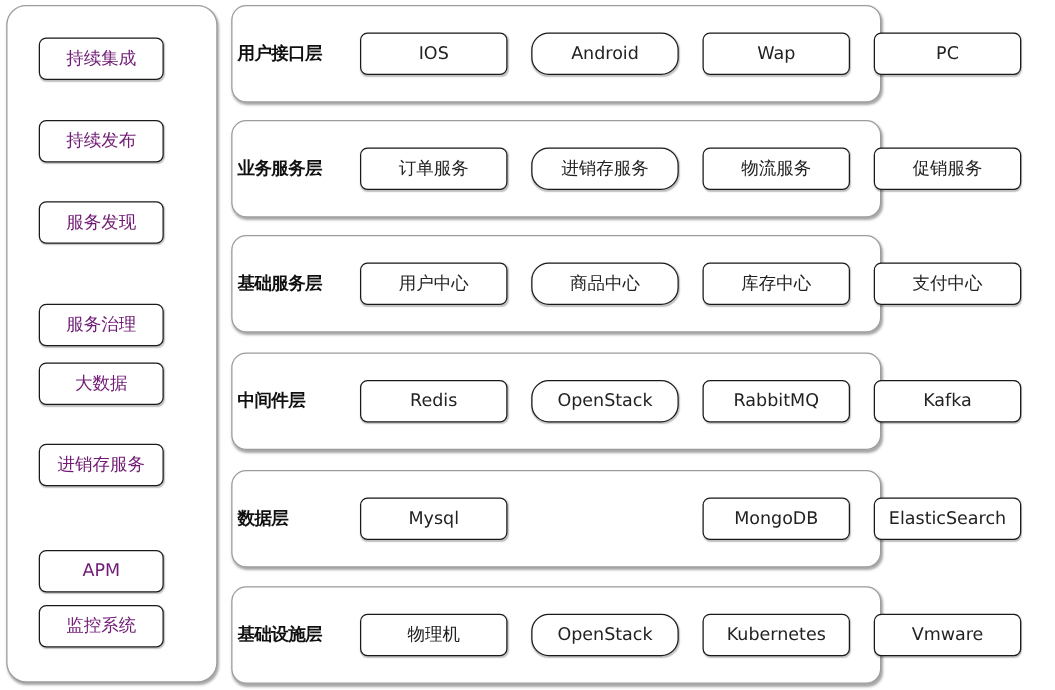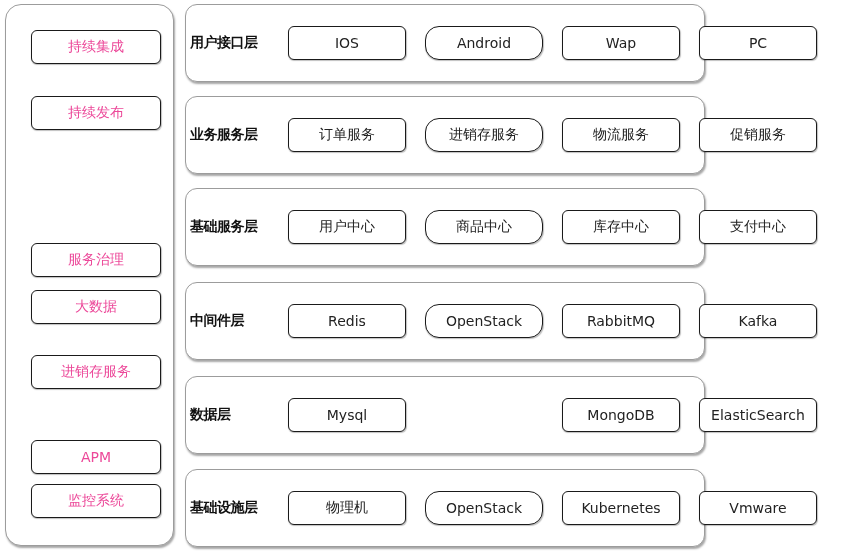--- a/index.html
+++ b/index.html
@@ -33,7 +33,7 @@
     .left-box {
       position: absolute;
       left: 25px;
-      width: 130px;
+      width: 100px;
       height: 34px;
       box-sizing: border-box;
       border: 1.5px solid #1a1a1a;
@@ -43,7 +43,7 @@
       align-items: center;
       justify-content: center;
       font-size: 14px;
-      color: #ec4899;
+      color: #701a75;
       box-shadow: 0.5px 1px 1px rgba(0,0,0,0.25);
     }
     .layer {

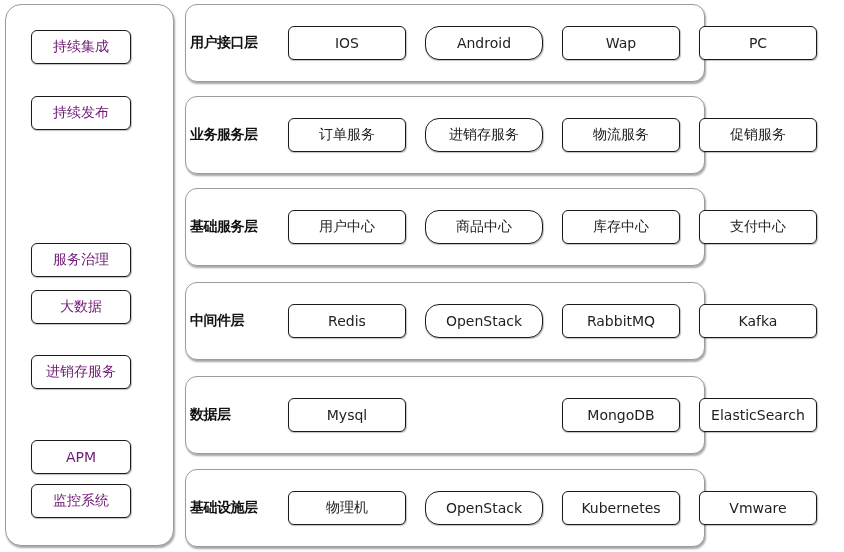--- a/index.html
+++ b/index.html
@@ -95,6 +95,9 @@
   <div class="left-box" style="top:91px;">
       <span>持续发布</span>
     </div>
+  <div class="left-box" style="top:156px;">
+      <span>服务发现</span>
+    </div>
   <div class="left-box" style="top:238px;">
       <span>服务治理</span>
     </div>

